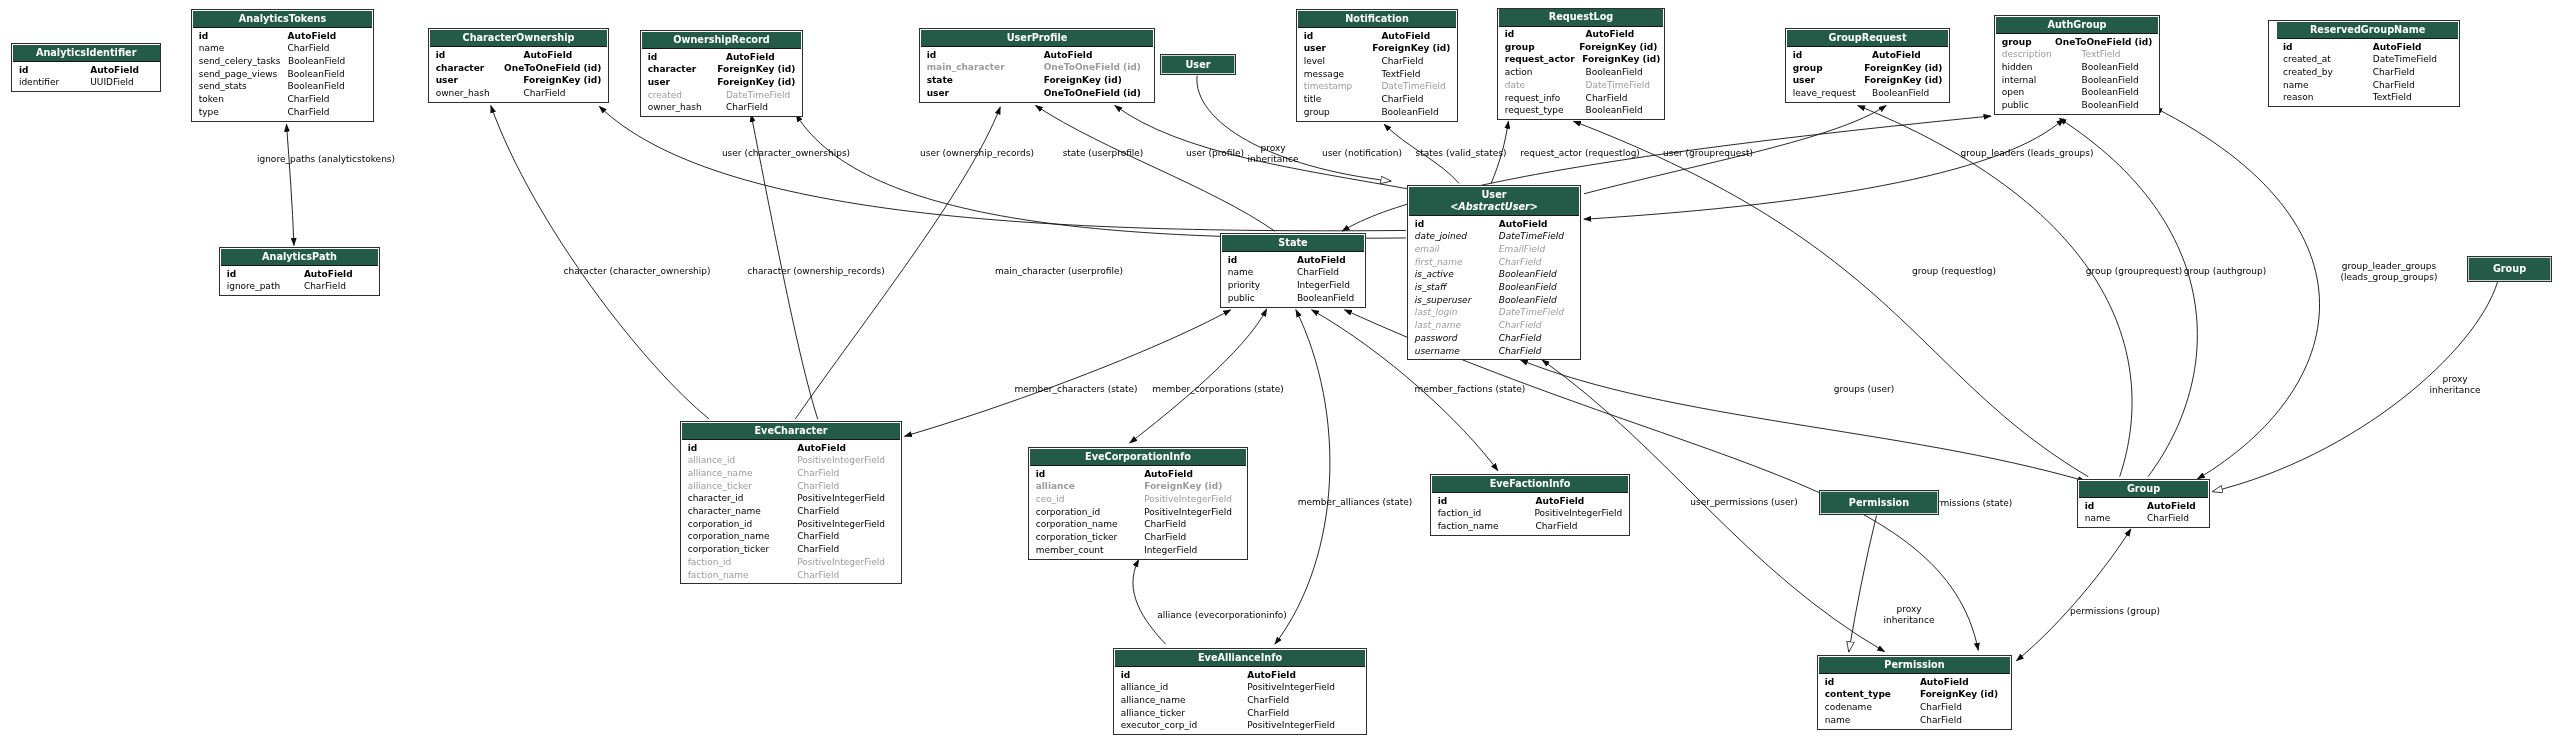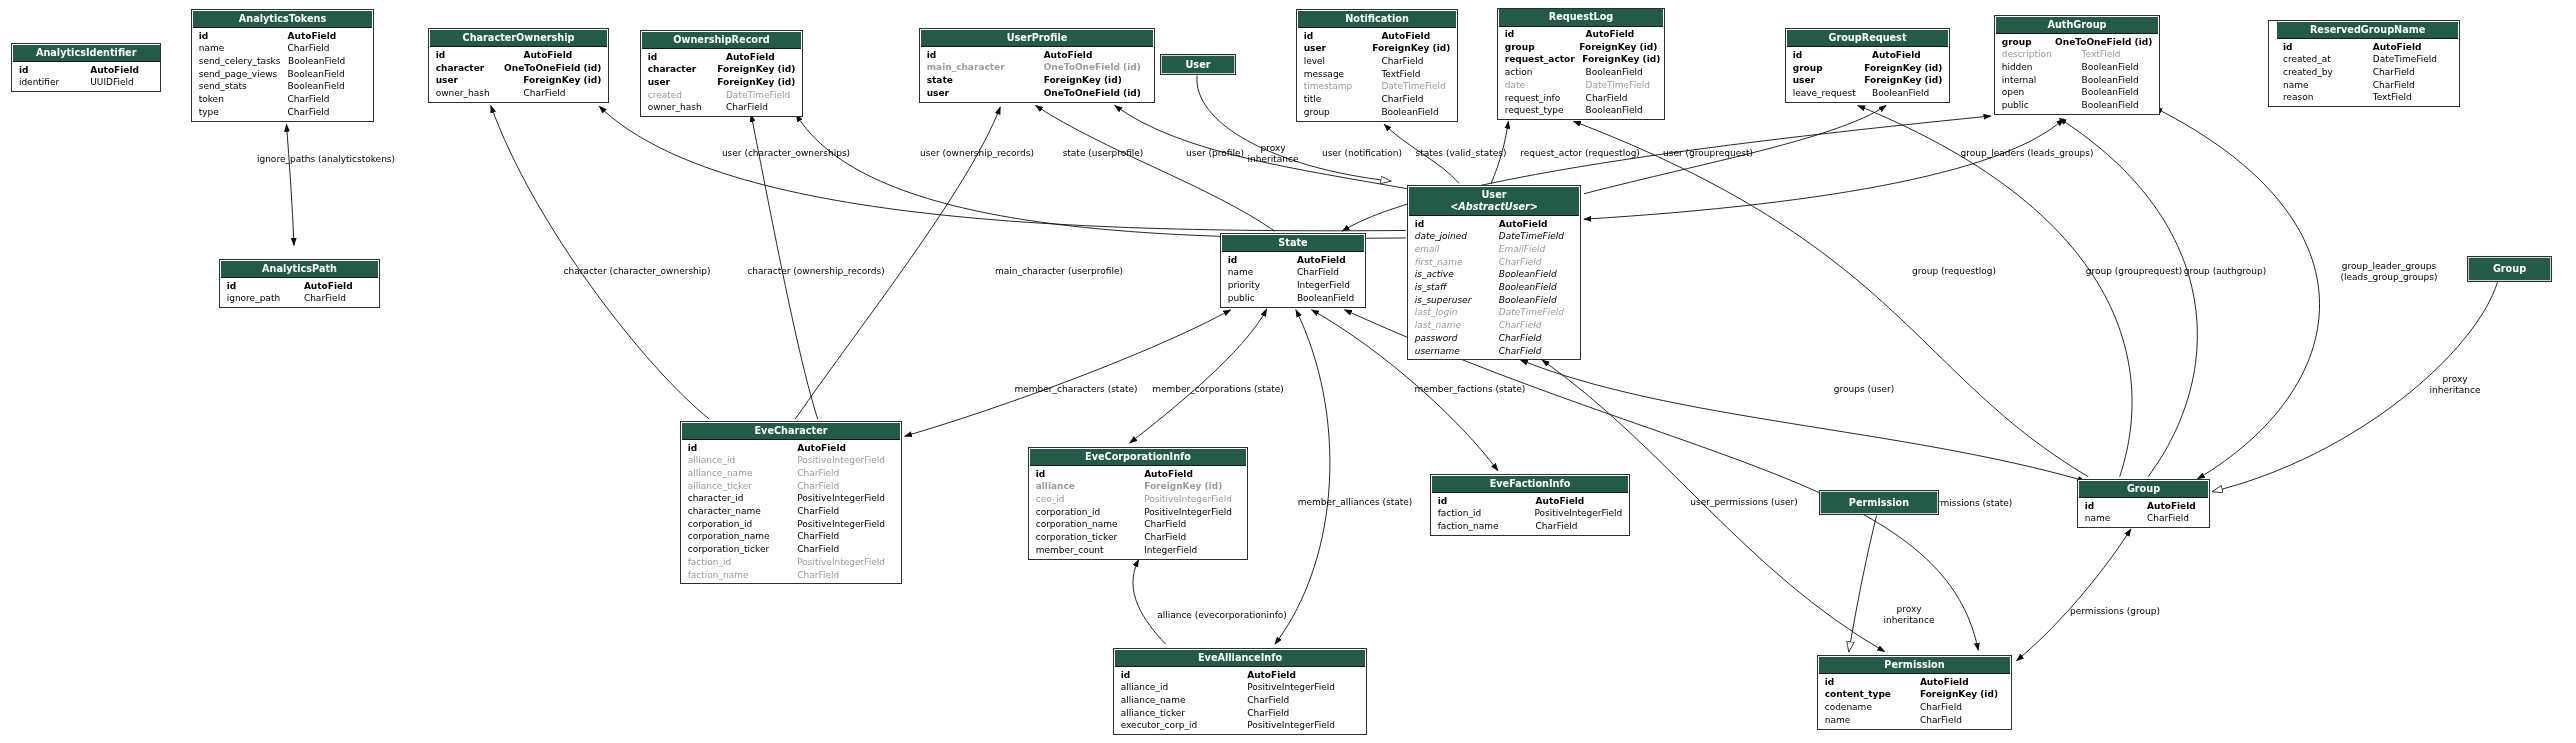--- a/index.html
+++ b/index.html
@@ -358,7 +358,7 @@
         </div>
       </div>
     </div>
-    <div class="tbl" style="left: 219px; top: 247px; width: 161px; margin-top: 12px;">
+    <div class="tbl" style="left: 219px; top: 247px; width: 161px;">
       <div class="tbl-h"><span>AnalyticsPath</span></div>
       <div class="tbl-body">
         <div class="row">

